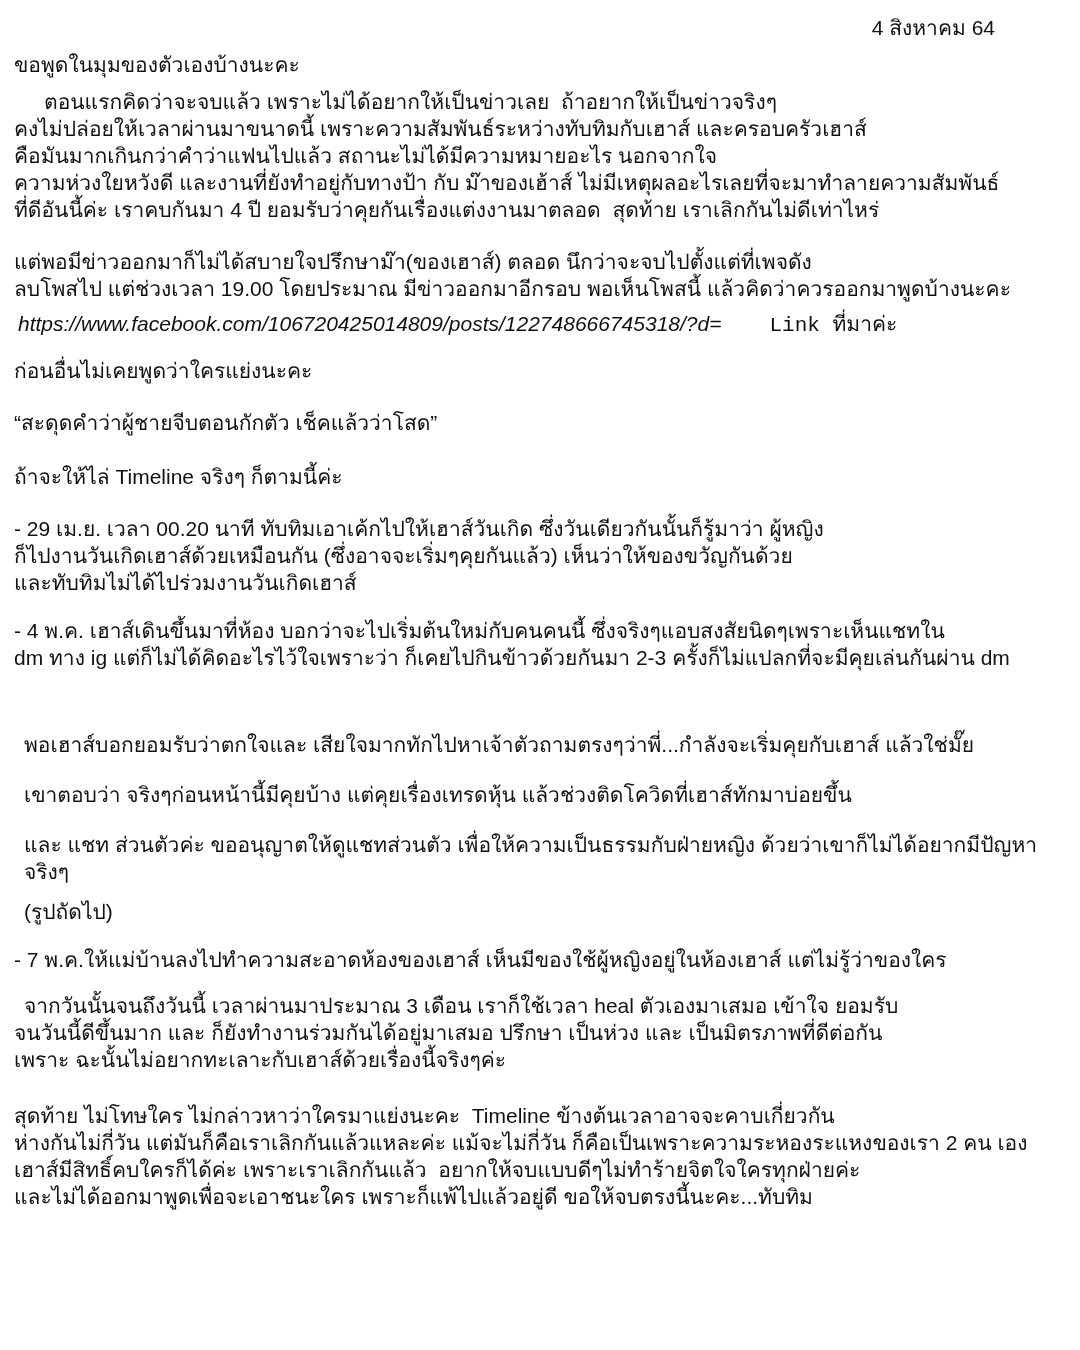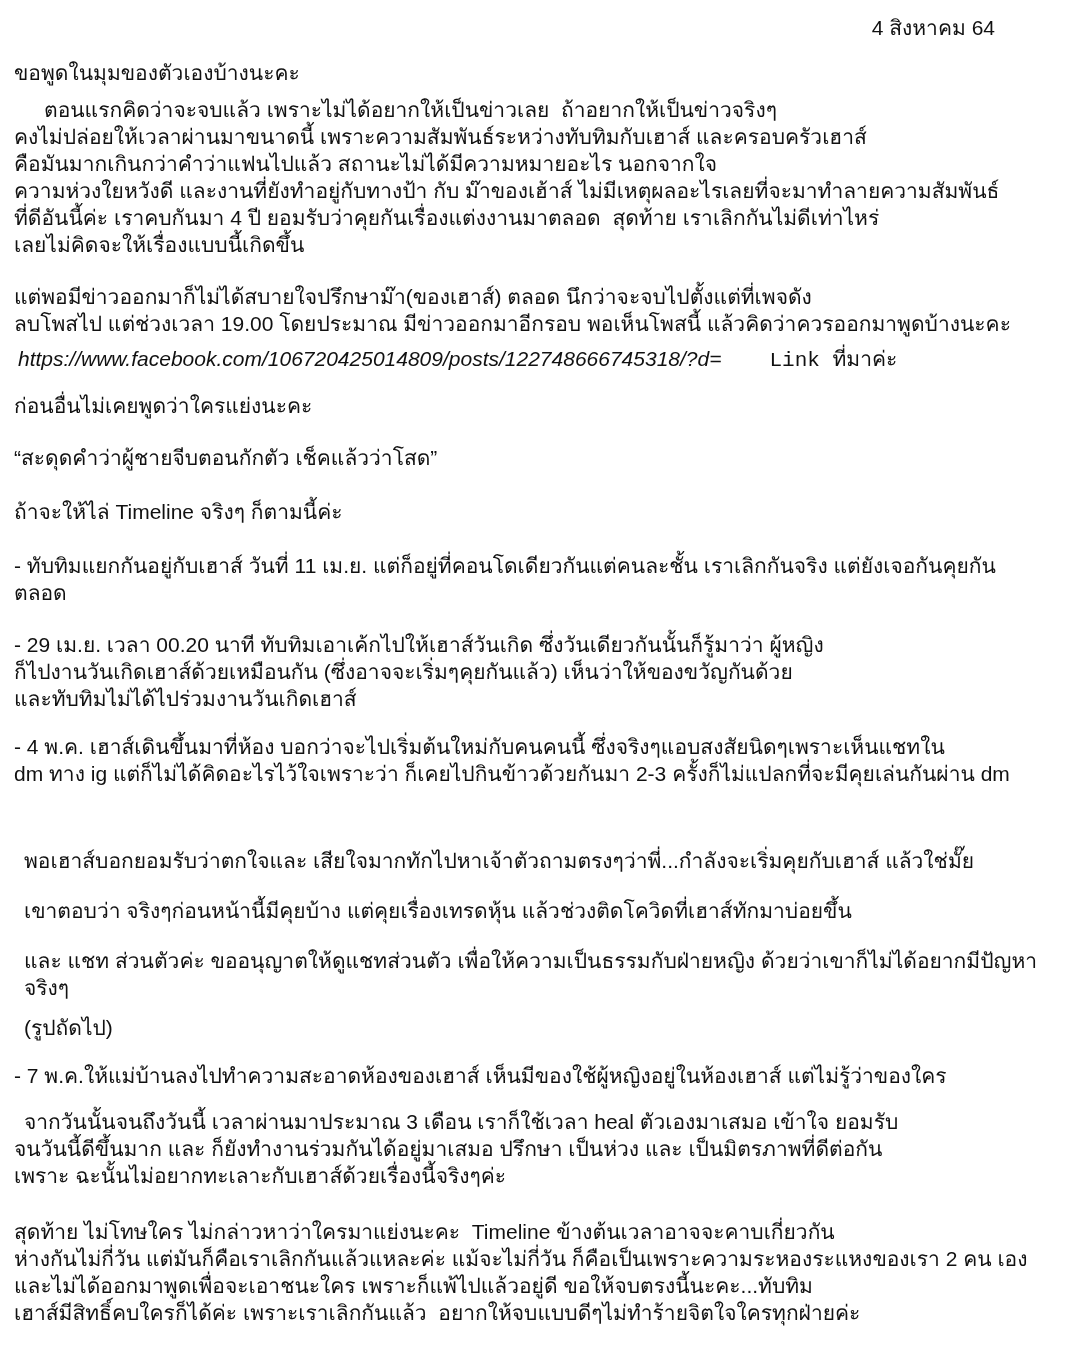--- a/index.html
+++ b/index.html
@@ -42,7 +42,7 @@
 
   <div class="line date-line">4 สิงหาคม 64</div>
 
-  <div class="block" style="margin-top:18px">
+  <div class="block" style="margin-top:10px">
     <div class="line">ขอพูดในมุมของตัวเองบ้างนะคะ</div>
   </div>
 

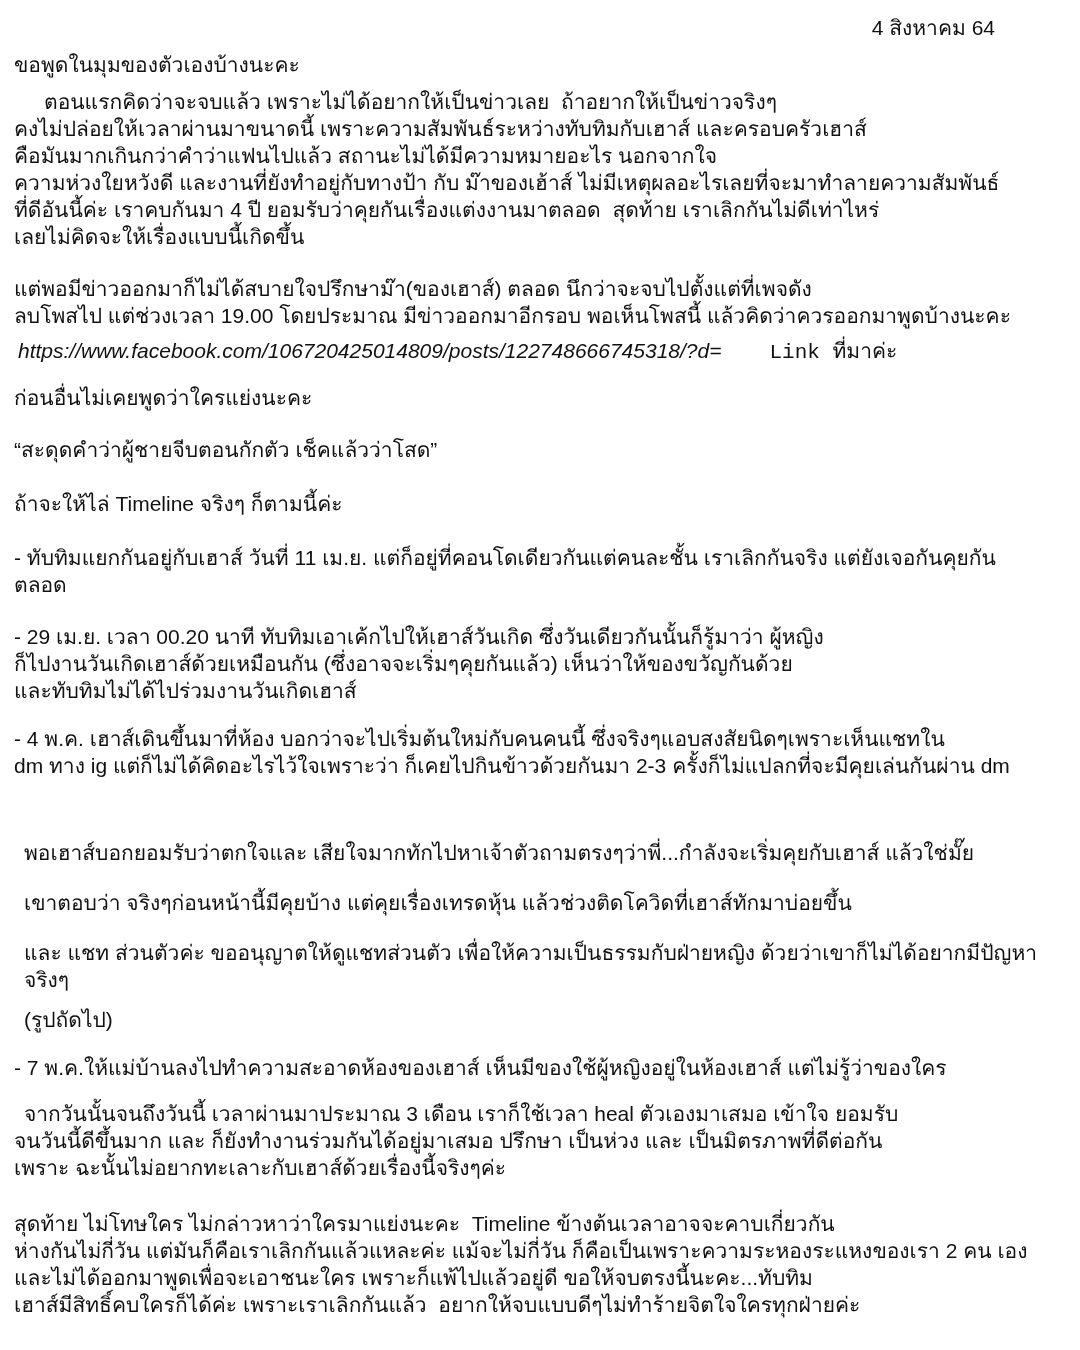--- a/index.html
+++ b/index.html
@@ -52,7 +52,6 @@
     <div class="line">คือมันมากเกินกว่าคำว่าแฟนไปแล้ว สถานะไม่ได้มีความหมายอะไร นอกจากใจ</div>
     <div class="line">ความห่วงใยหวังดี และงานที่ยังทำอยู่กับทางป้า กับ ม๊าของเฮ้าส์ ไม่มีเหตุผลอะไรเลยที่จะมาทำลายความสัมพันธ์</div>
     <div class="line">ที่ดีอันนี้ค่ะ เราคบกันมา 4 ปี ยอมรับว่าคุยกันเรื่องแต่งงานมาตลอด  สุดท้าย เราเลิกกันไม่ดีเท่าไหร่</div>
-    <div class="line">เลยไม่คิดจะให้เรื่องแบบนี้เกิดขึ้น</div>
   </div>
 
   <div class="block" style="margin-top:25px">

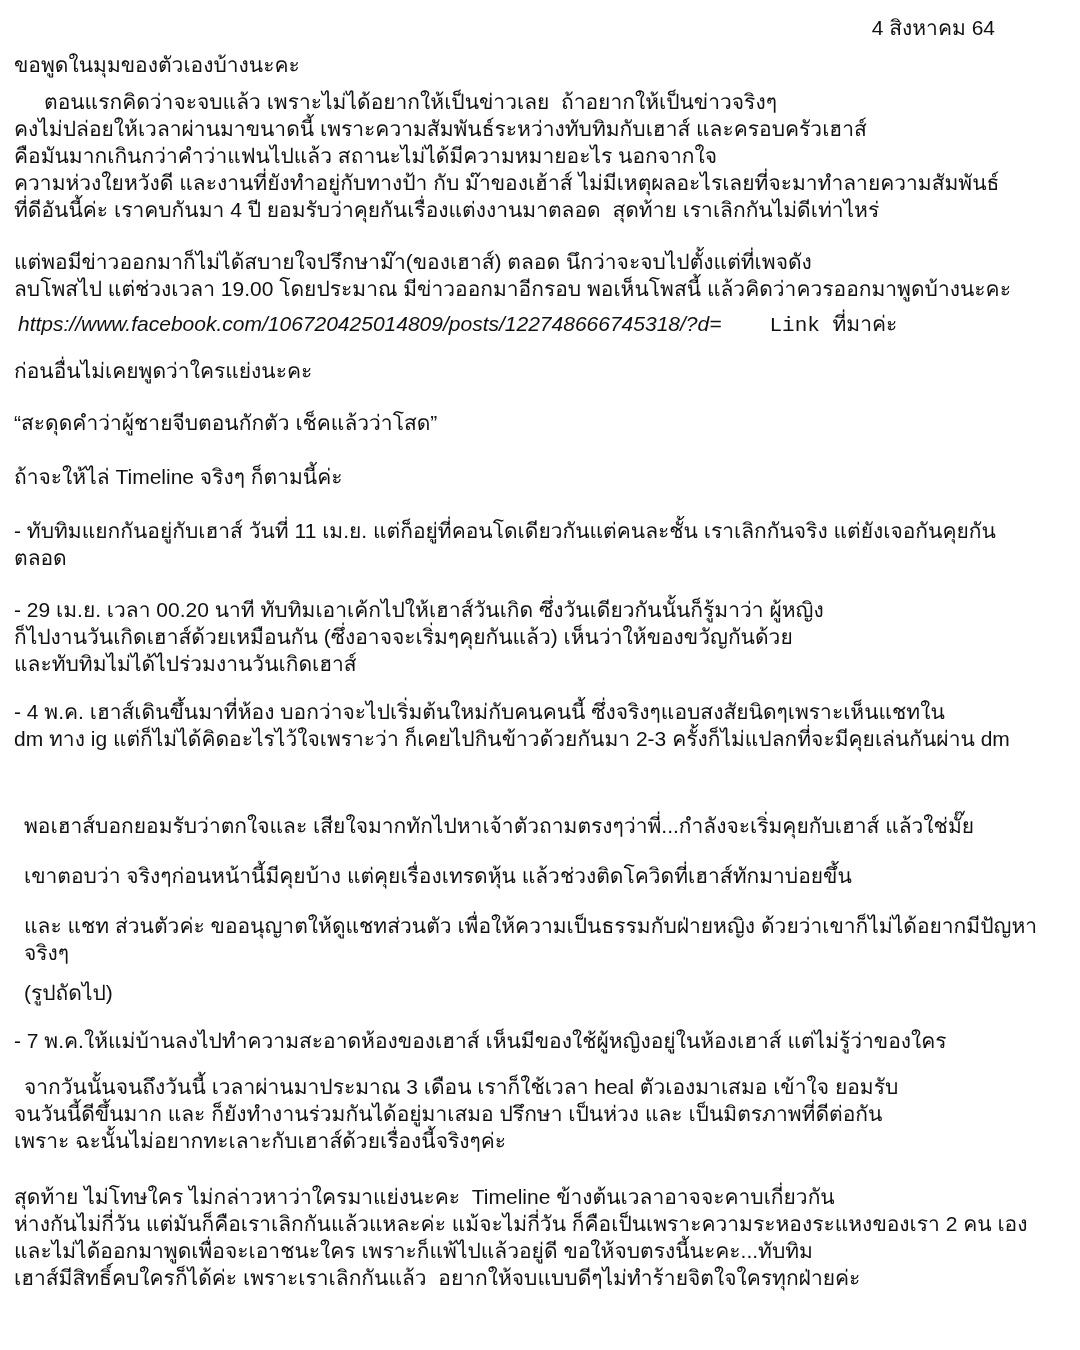--- a/index.html
+++ b/index.html
@@ -75,9 +75,6 @@
     <div class="line">ถ้าจะให้ไล่ Timeline จริงๆ ก็ตามนี้ค่ะ</div>
   </div>
 
-  <div class="block" style="margin-top:27px">
-    <div class="line">- ทับทิมแยกกันอยู่กับเฮาส์ วันที่ 11 เม.ย. แต่ก็อยู่ที่คอนโดเดียวกันแต่คนละชั้น เราเลิกกันจริง แต่ยังเจอกันคุยกันตลอด</div>
-  </div>
 
   <div class="block" style="margin-top:25px">
     <div class="line">- 29 เม.ย. เวลา 00.20 นาที ทับทิมเอาเค้กไปให้เฮาส์วันเกิด ซึ่งวันเดียวกันนั้นก็รู้มาว่า ผู้หญิง</div>

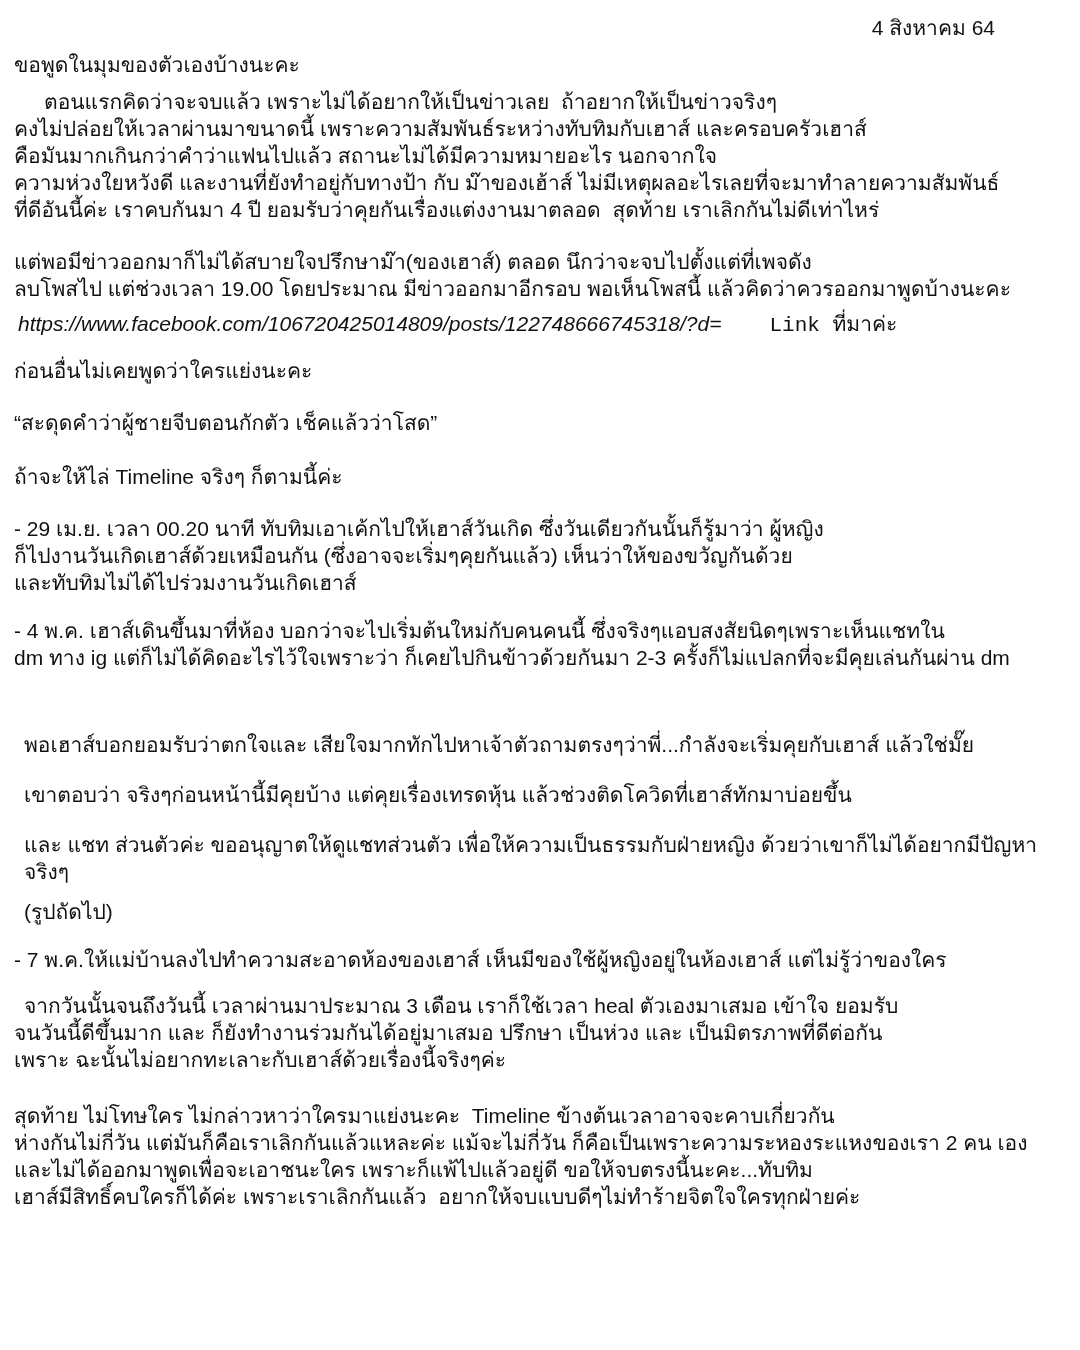--- a/index.html
+++ b/index.html
@@ -116,8 +116,8 @@
   <div class="block" style="margin-top:29px">
     <div class="line">สุดท้าย ไม่โทษใคร ไม่กล่าวหาว่าใครมาแย่งนะคะ  Timeline ข้างต้นเวลาอาจจะคาบเกี่ยวกัน</div>
     <div class="line">ห่างกันไม่กี่วัน แต่มันก็คือเราเลิกกันแล้วแหละค่ะ แม้จะไม่กี่วัน ก็คือเป็นเพราะความระหองระแหงของเรา 2 คน เอง</div>
+    <div class="line">เฮาส์มีสิทธิ์คบใครก็ได้ค่ะ เพราะเราเลิกกันแล้ว  อยากให้จบแบบดีๆไม่ทำร้ายจิตใจใครทุกฝ่ายค่ะ</div>
     <div class="line">และไม่ได้ออกมาพูดเพื่อจะเอาชนะใคร เพราะก็แพ้ไปแล้วอยู่ดี ขอให้จบตรงนี้นะคะ...ทับทิม</div>
-    <div class="line">เฮาส์มีสิทธิ์คบใครก็ได้ค่ะ เพราะเราเลิกกันแล้ว  อยากให้จบแบบดีๆไม่ทำร้ายจิตใจใครทุกฝ่ายค่ะ</div>
   </div>
 
 </div>

